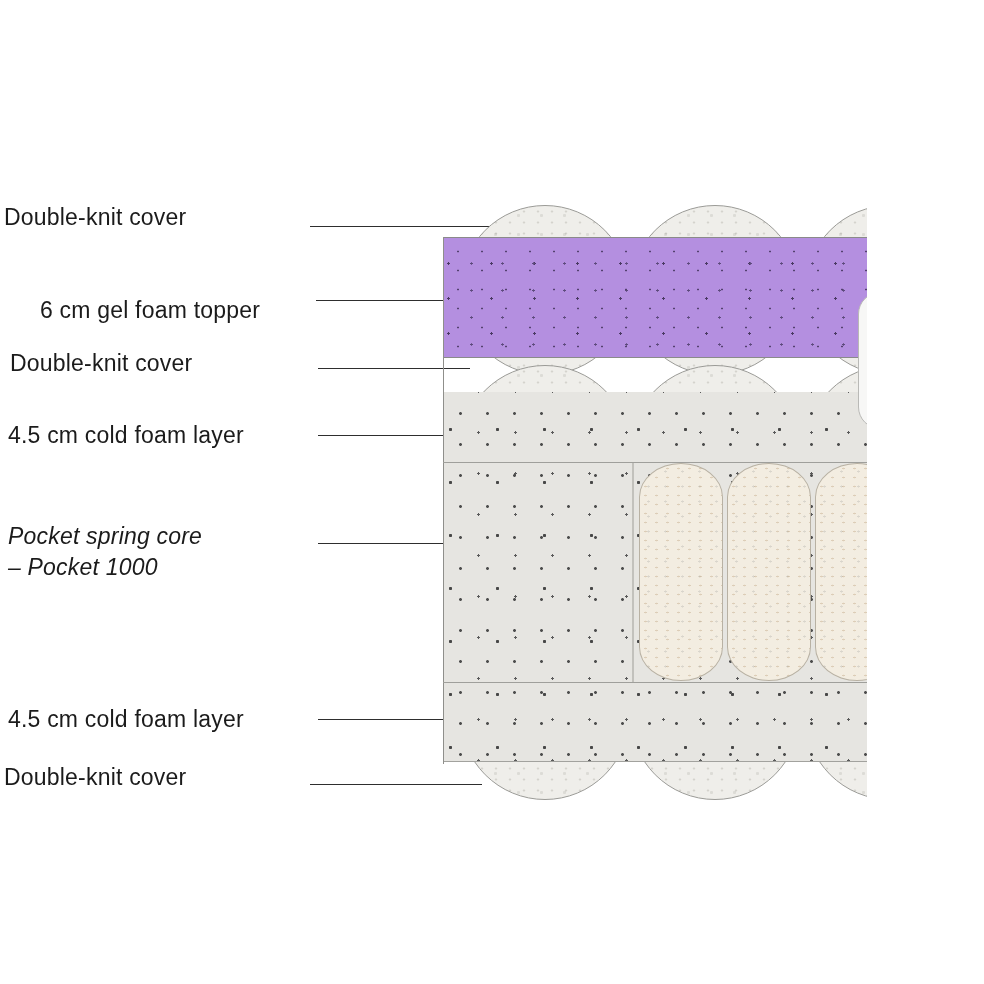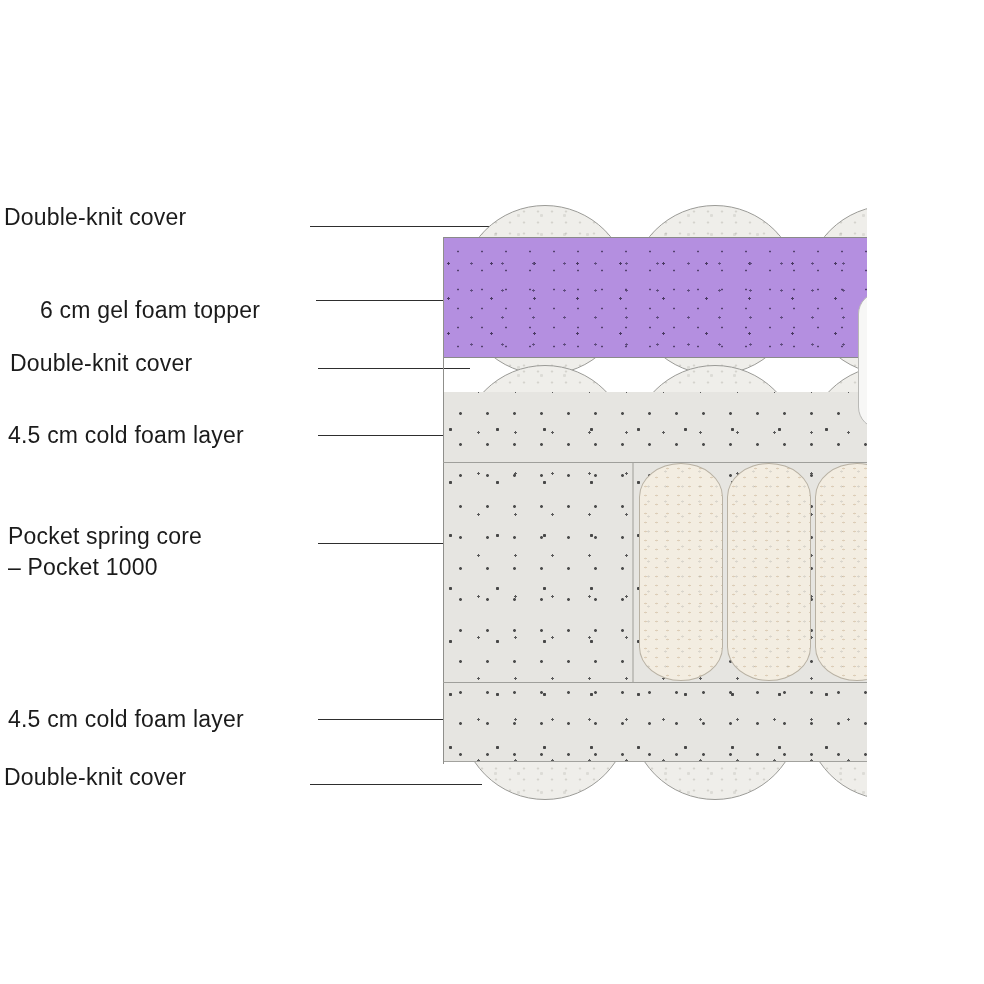--- a/index.html
+++ b/index.html
@@ -132,7 +132,7 @@
   <div class="lbl" style="left:8px;top:295px;margin-left:32px;">6 cm gel foam topper</div>
   <div class="lbl" style="left:10px;top:348px;">Double-knit cover</div>
   <div class="lbl" style="left:8px;top:420px;">4.5 cm cold foam layer</div>
-  <div class="lbl" style="left:8px;top:521px;">
+  <div class="lbl" style="left:8px;top:521px;font-style:italic;">
     <span style="display:block;">Pocket spring core</span>
     <span style="display:block;">– Pocket 1000</span>
   </div>

